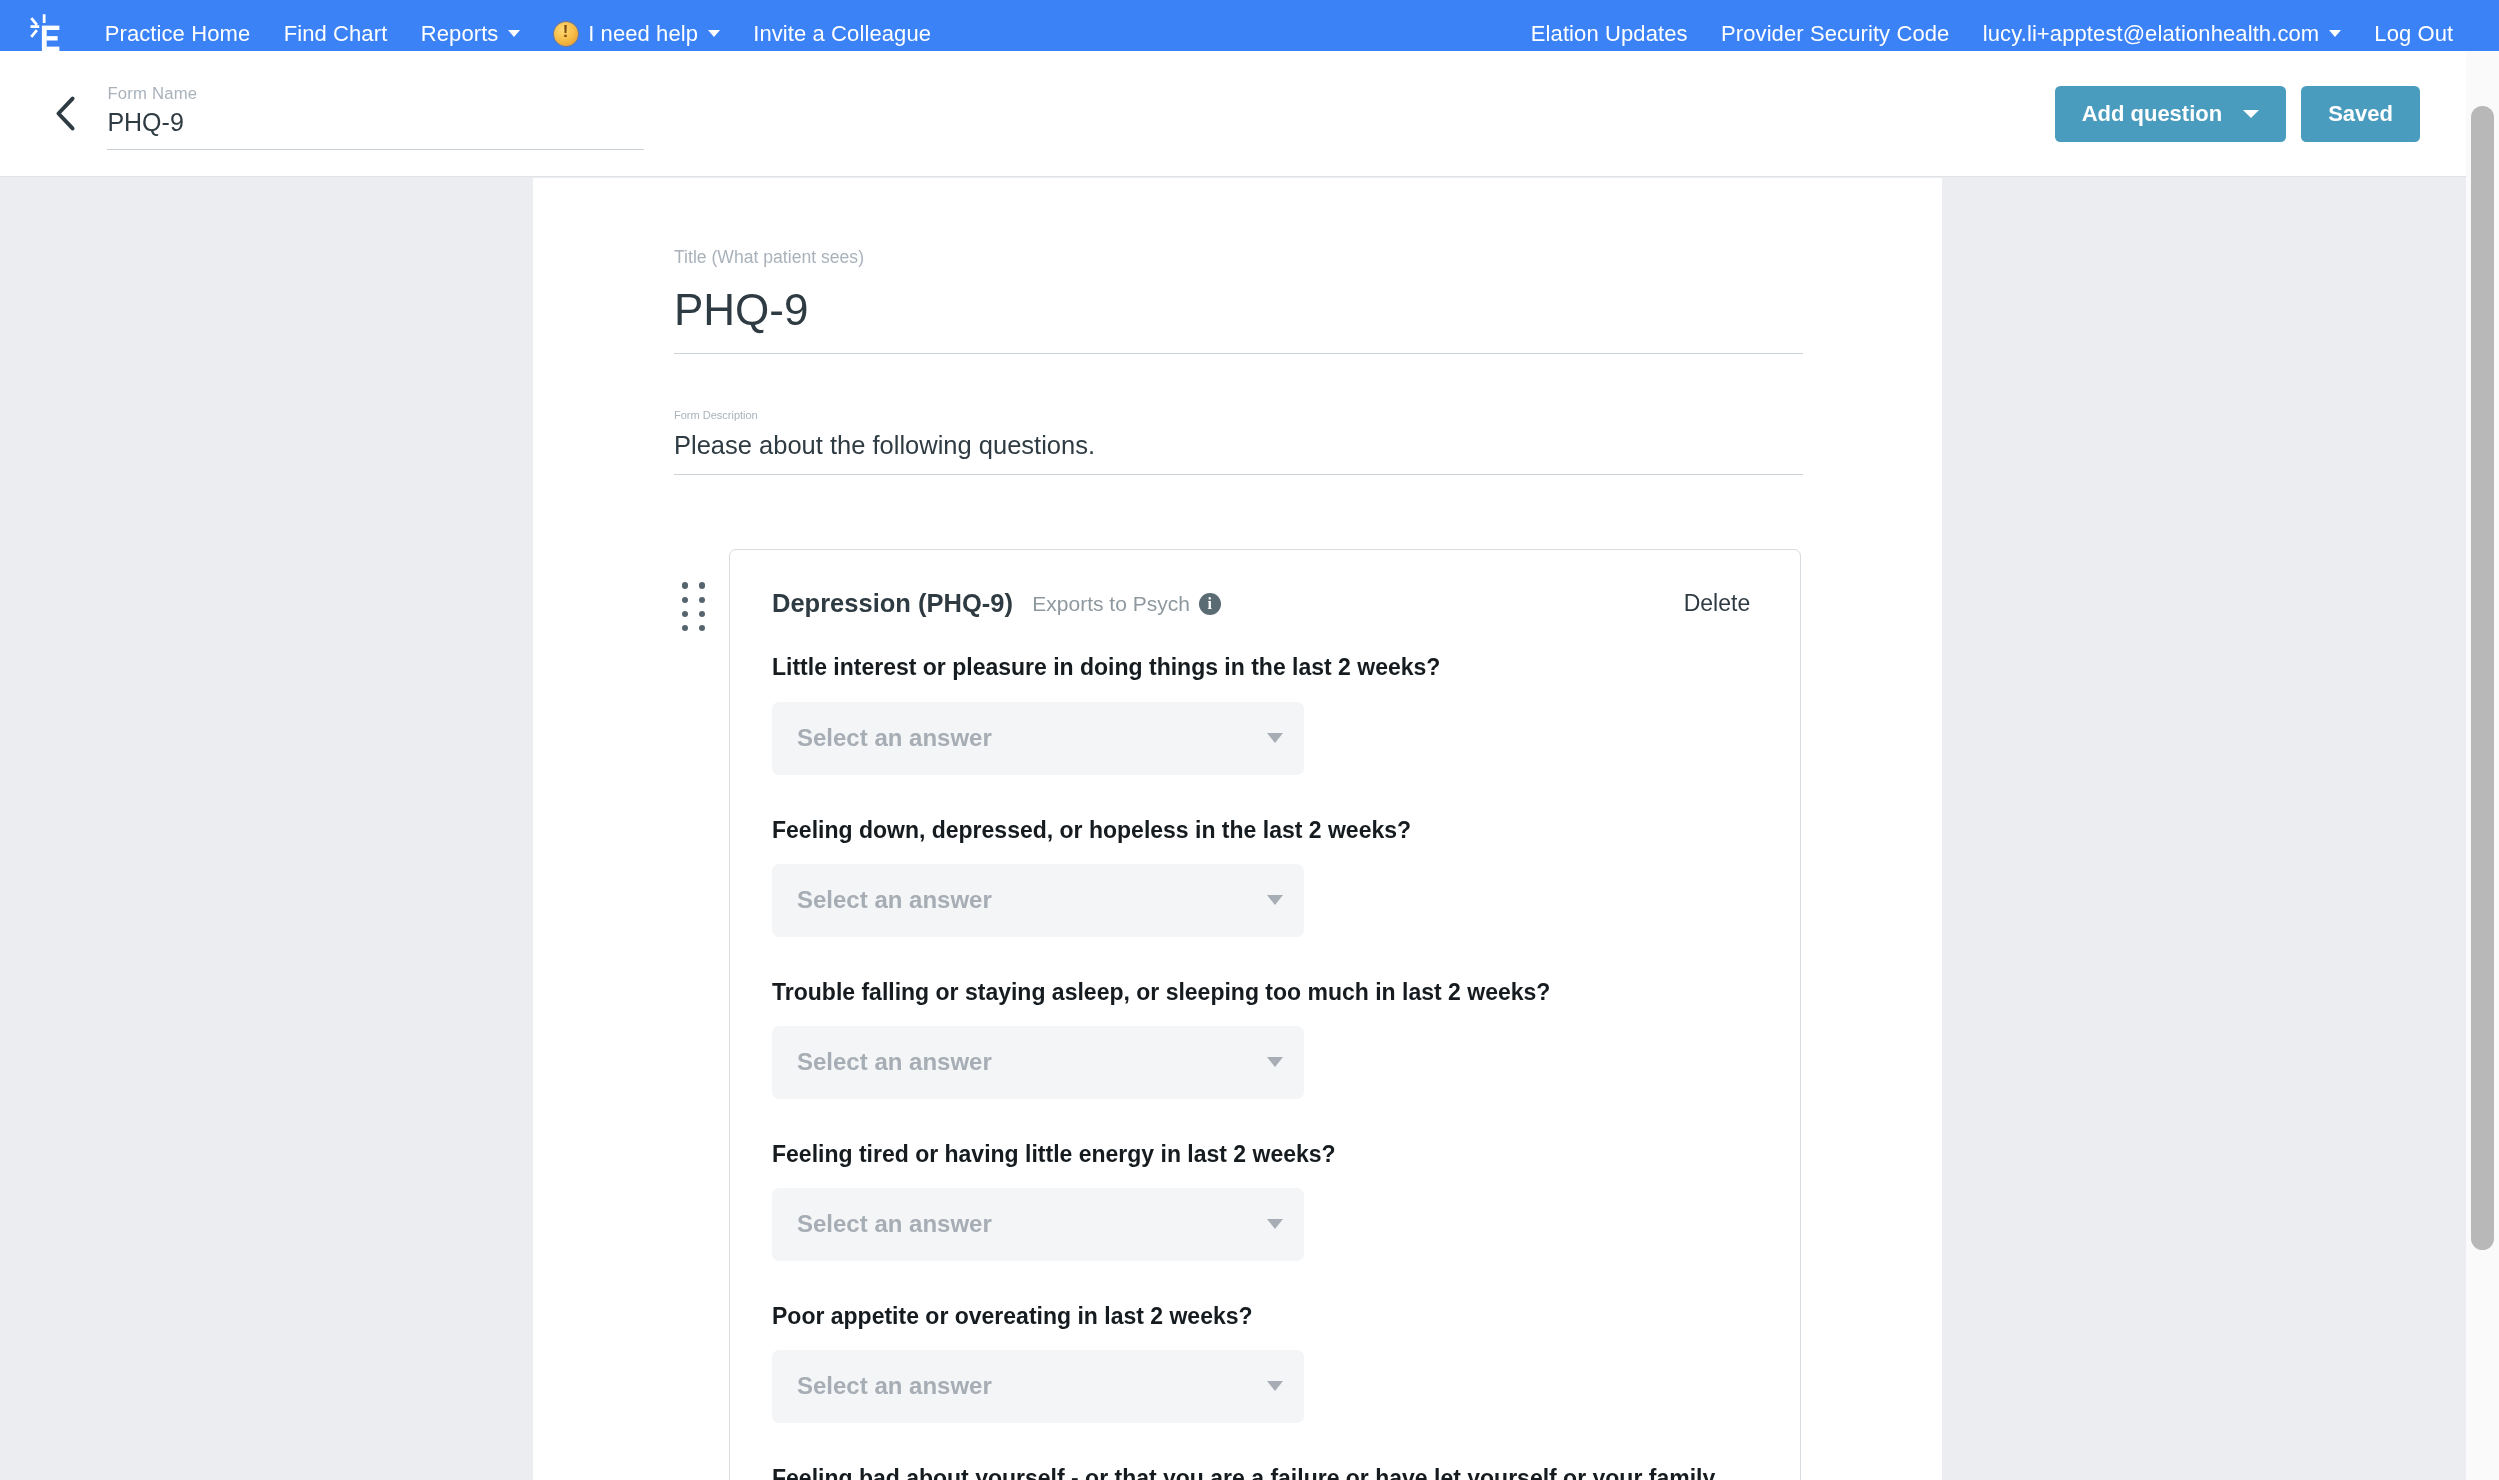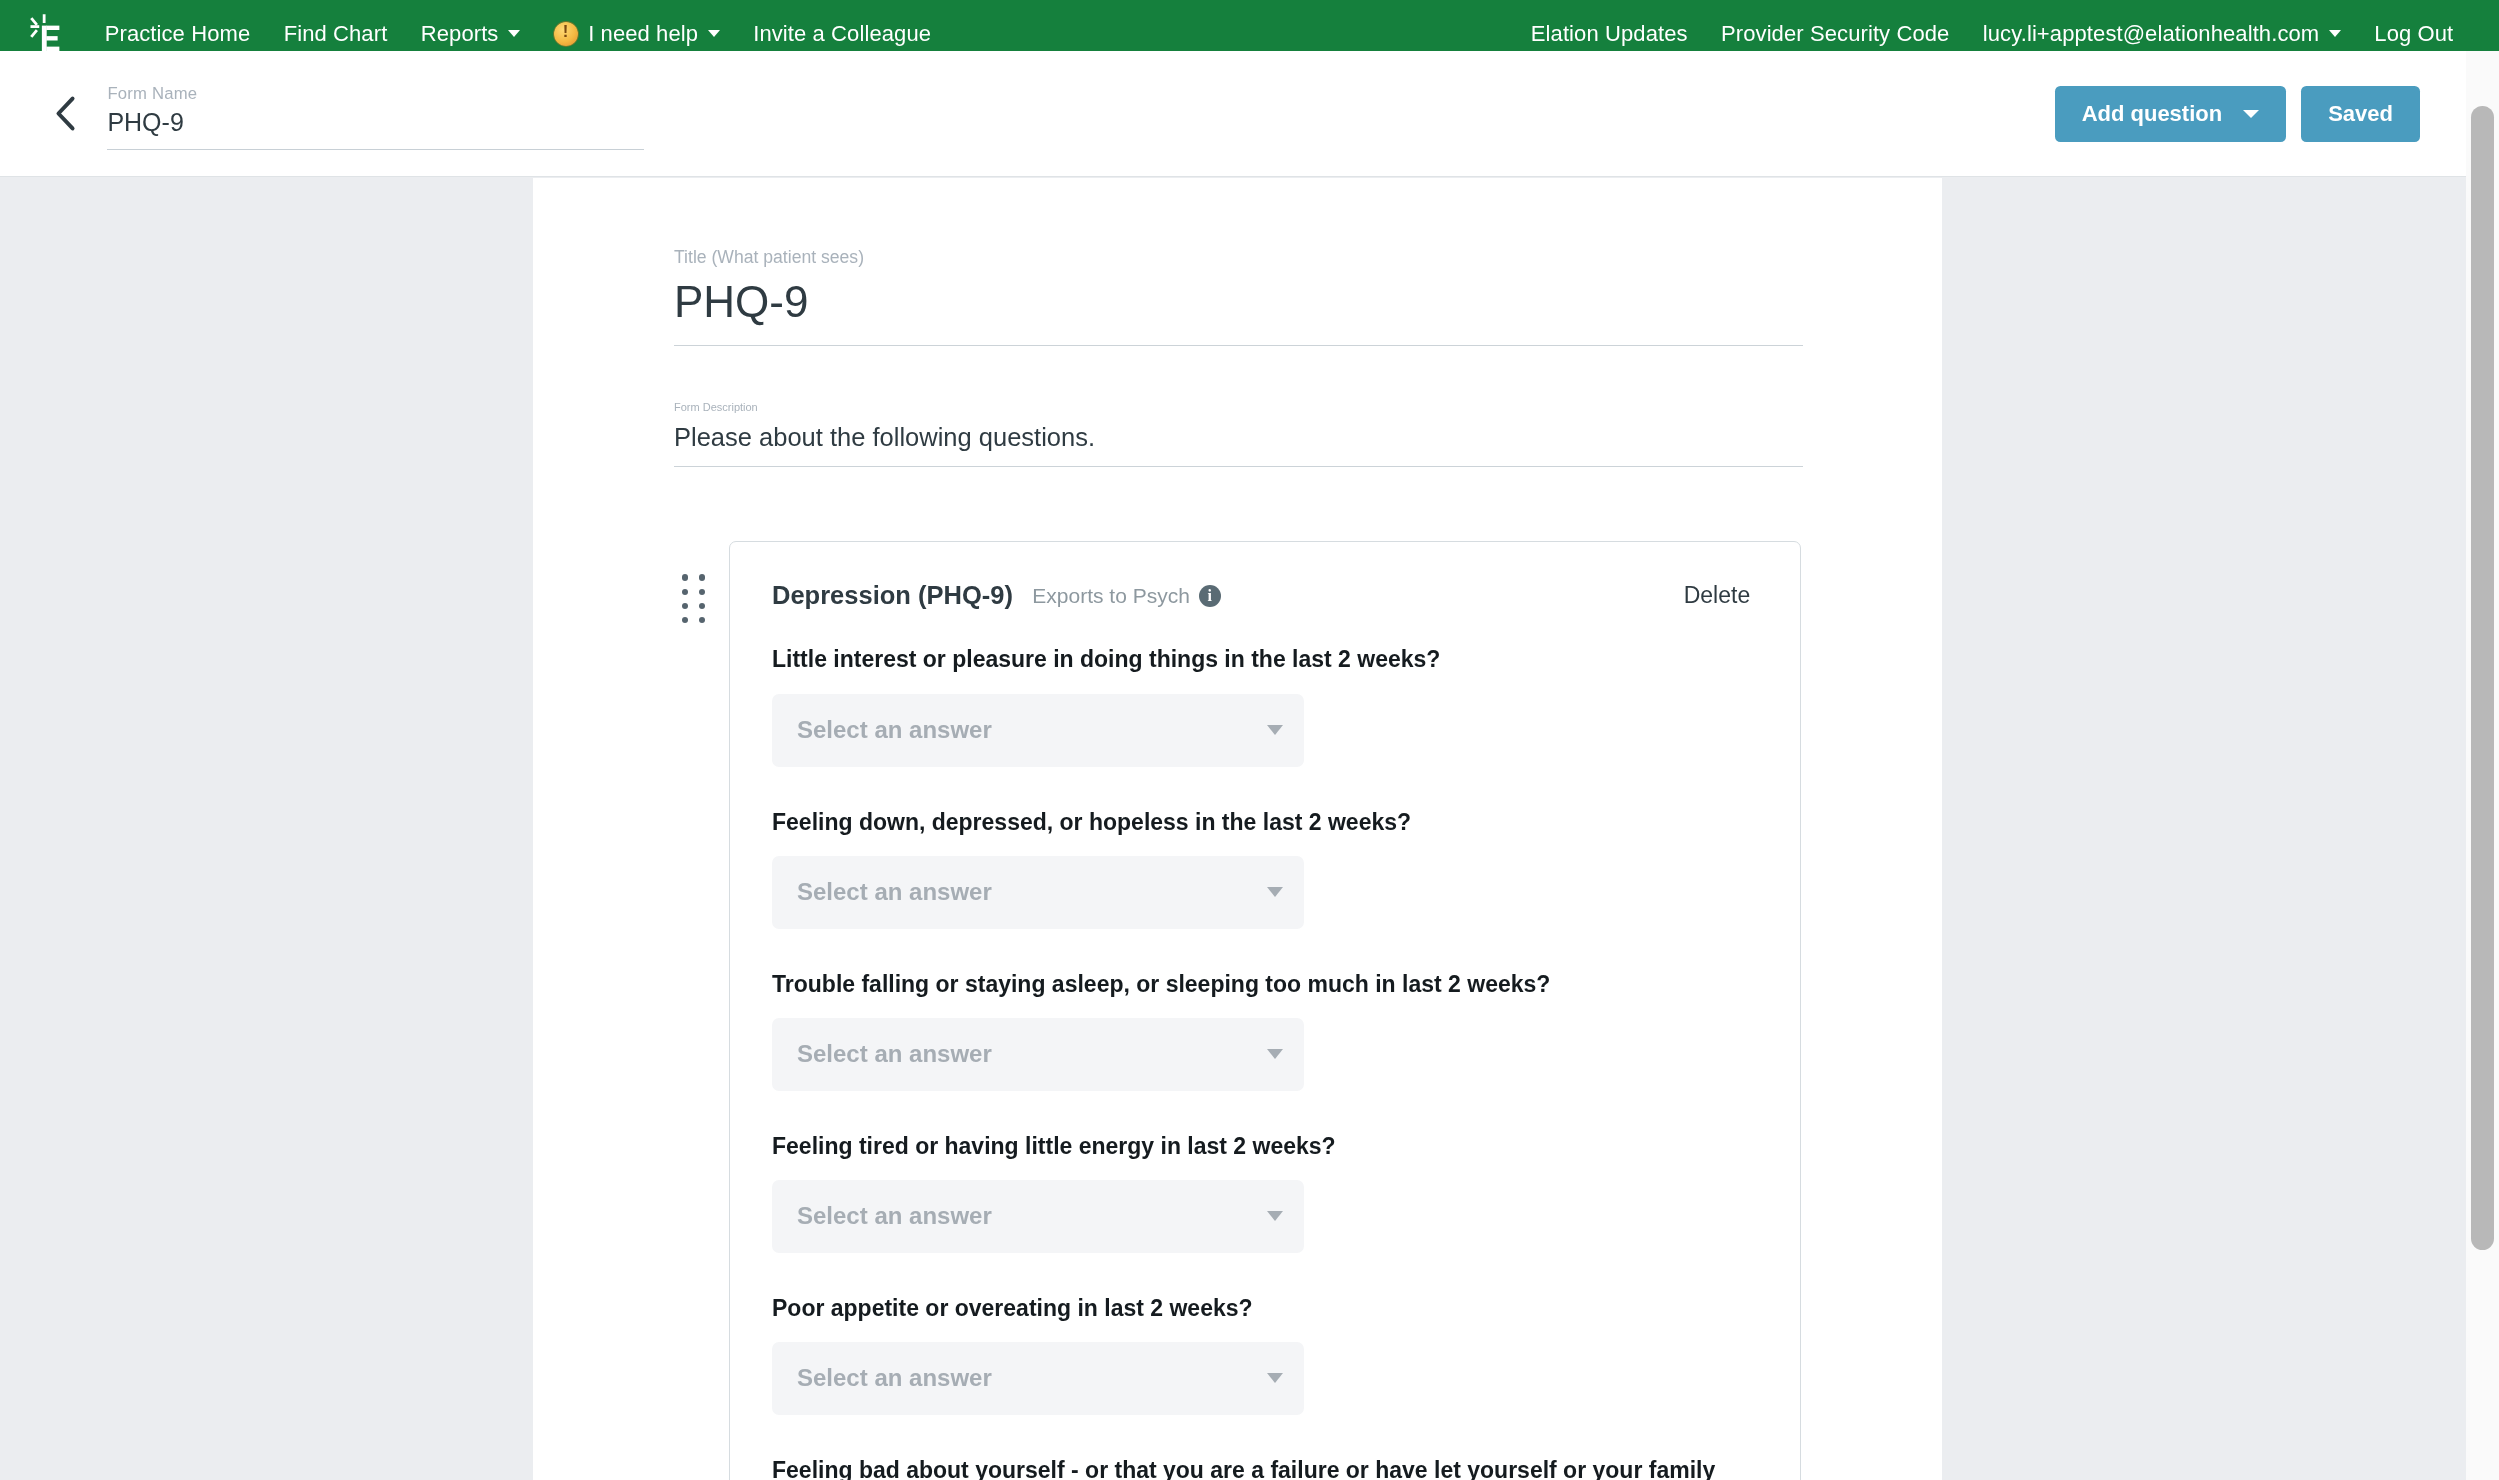--- a/index.html
+++ b/index.html
@@ -14,7 +14,7 @@
   .navbar {
     position: absolute; top: 0; left: 0;
     width: 2500px; height: 67px;
-    background: #15803d;
+    background: #3b82f6;
     display: flex; align-items: center;
     color: #ffffff;
     font-size: 22px;

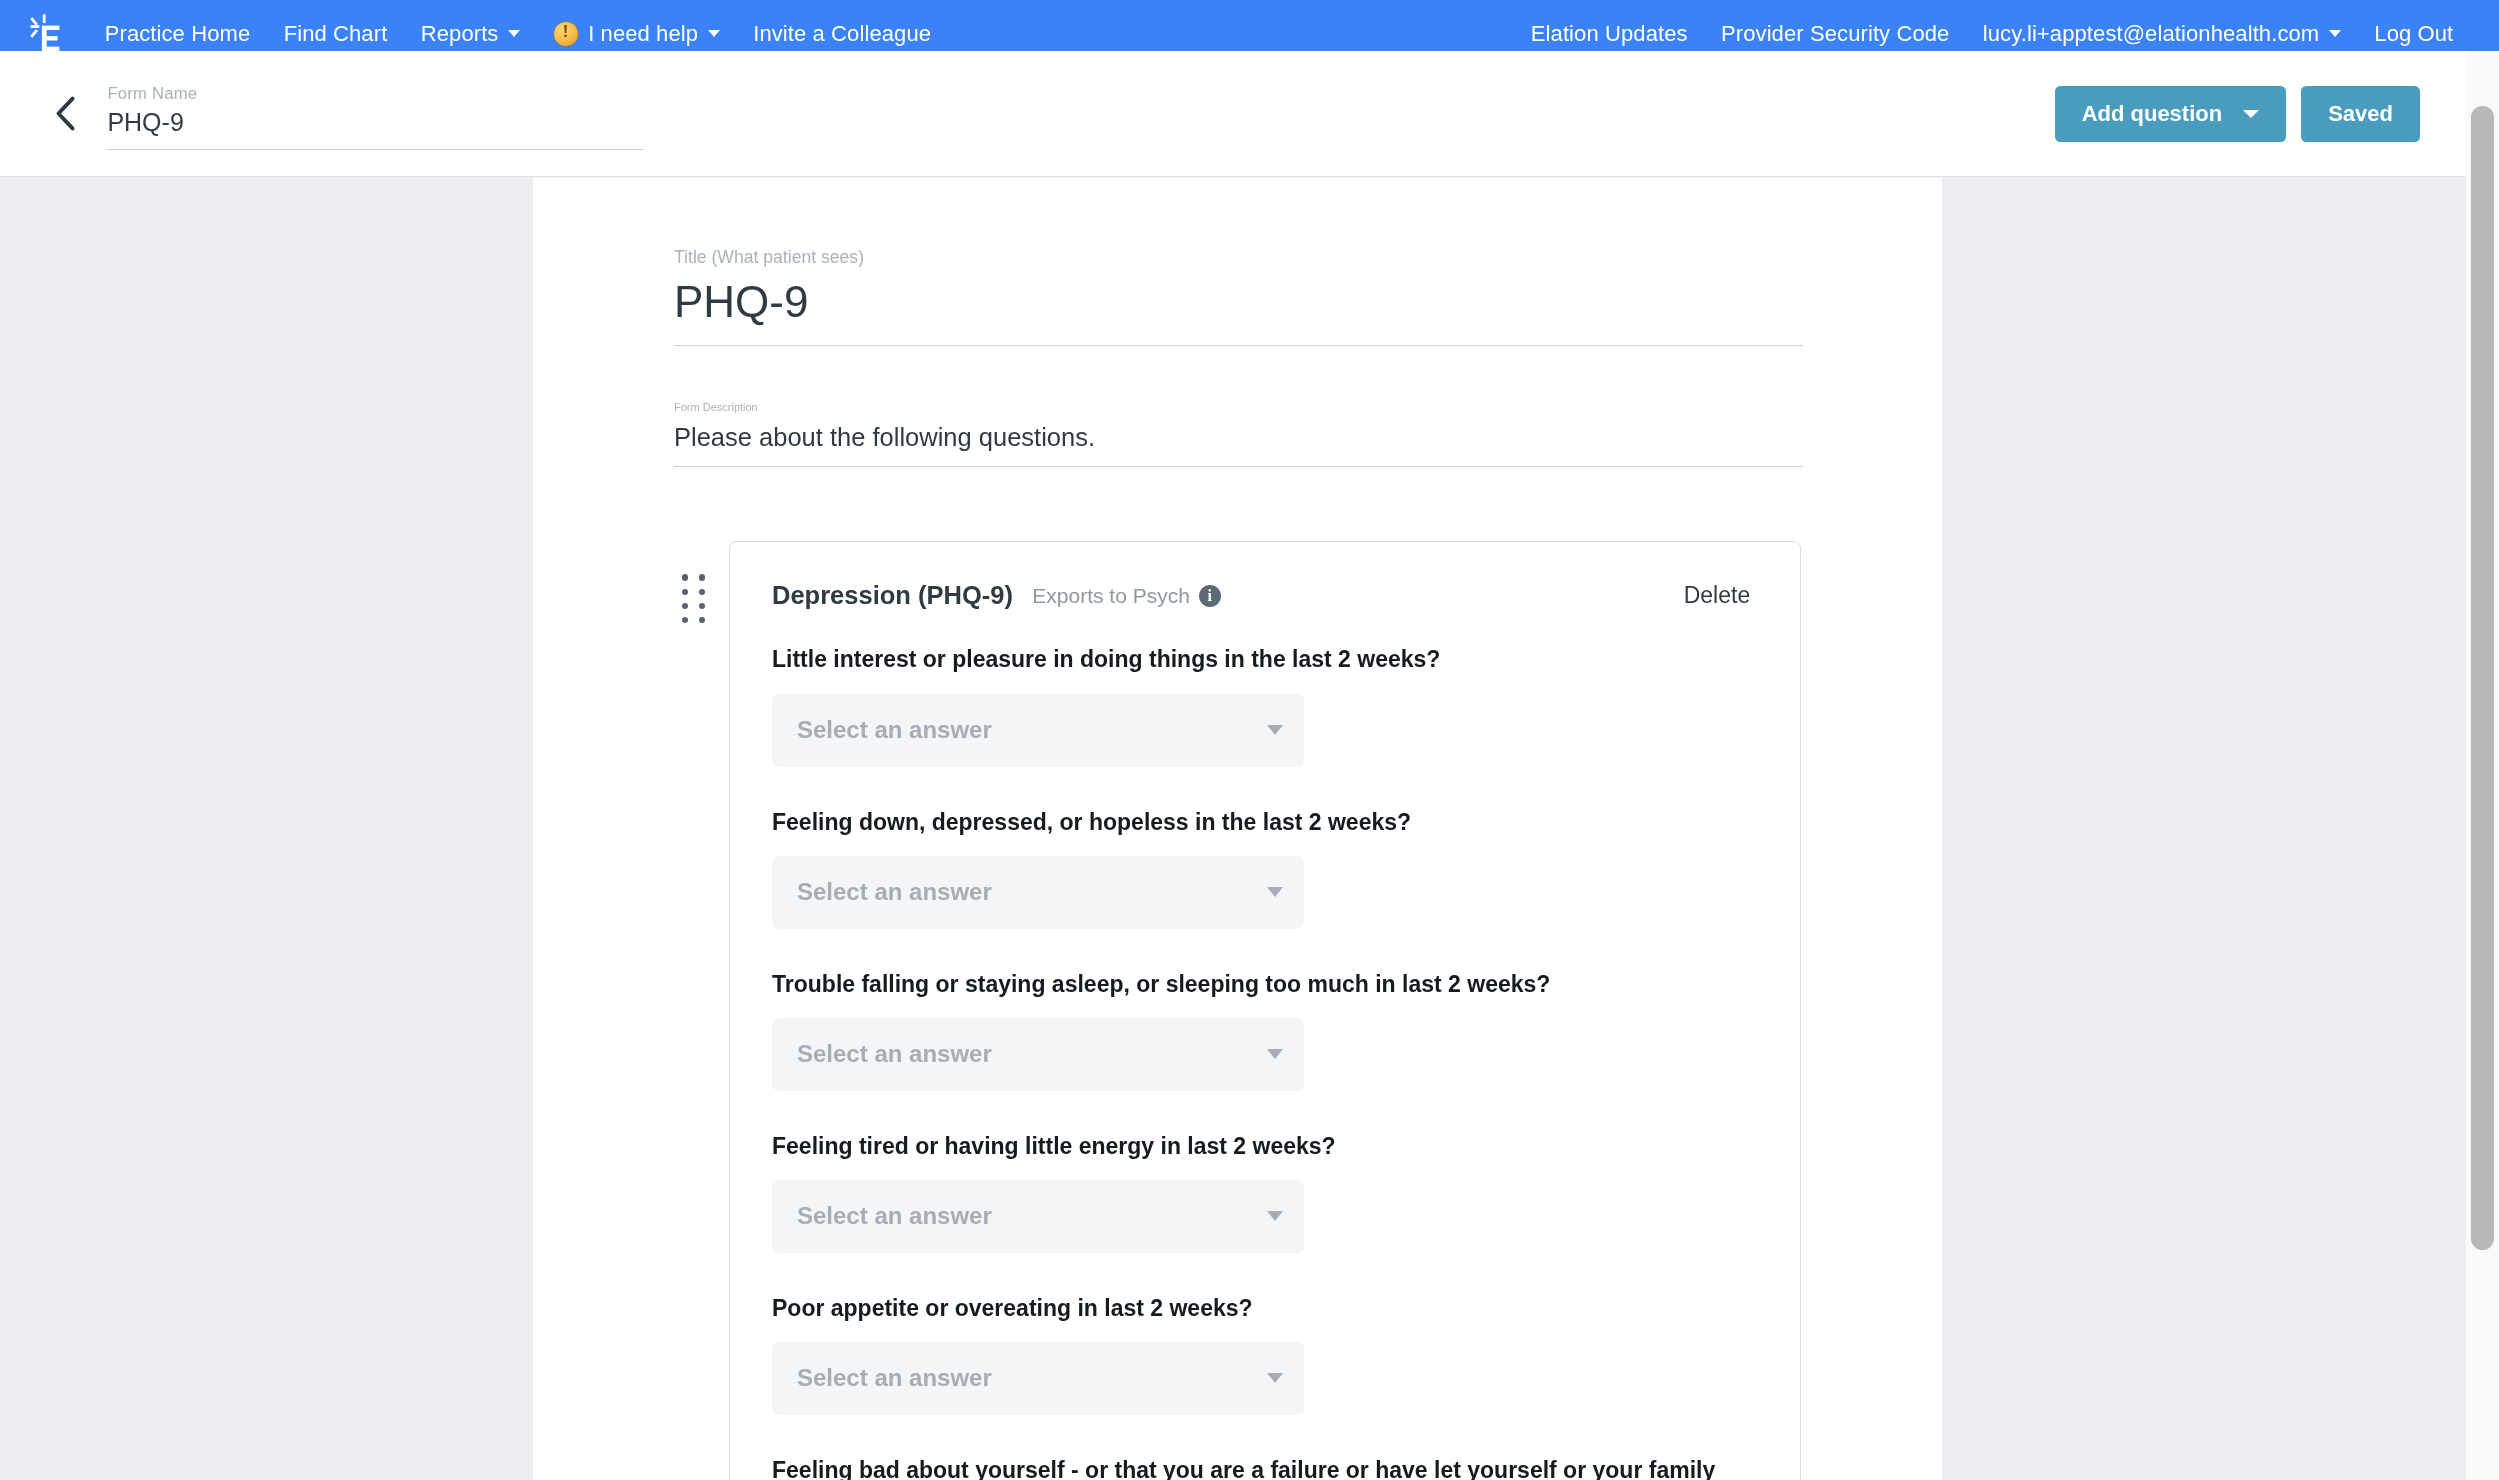--- a/index.html
+++ b/index.html
@@ -139,7 +139,7 @@
     width: 1268px;
   }
   .title-group { width: 1129px; margin-bottom: 55px; }
-  .title-label { font-size: 17.6px; color: #a9b2bb; margin-bottom: 11px; }
+  .title-label { font-size: 17.6px; color: #a9b2bb; margin-bottom: 19px; }
   .title-value {
     font-size: 44px;
     color: #2f3b42;

